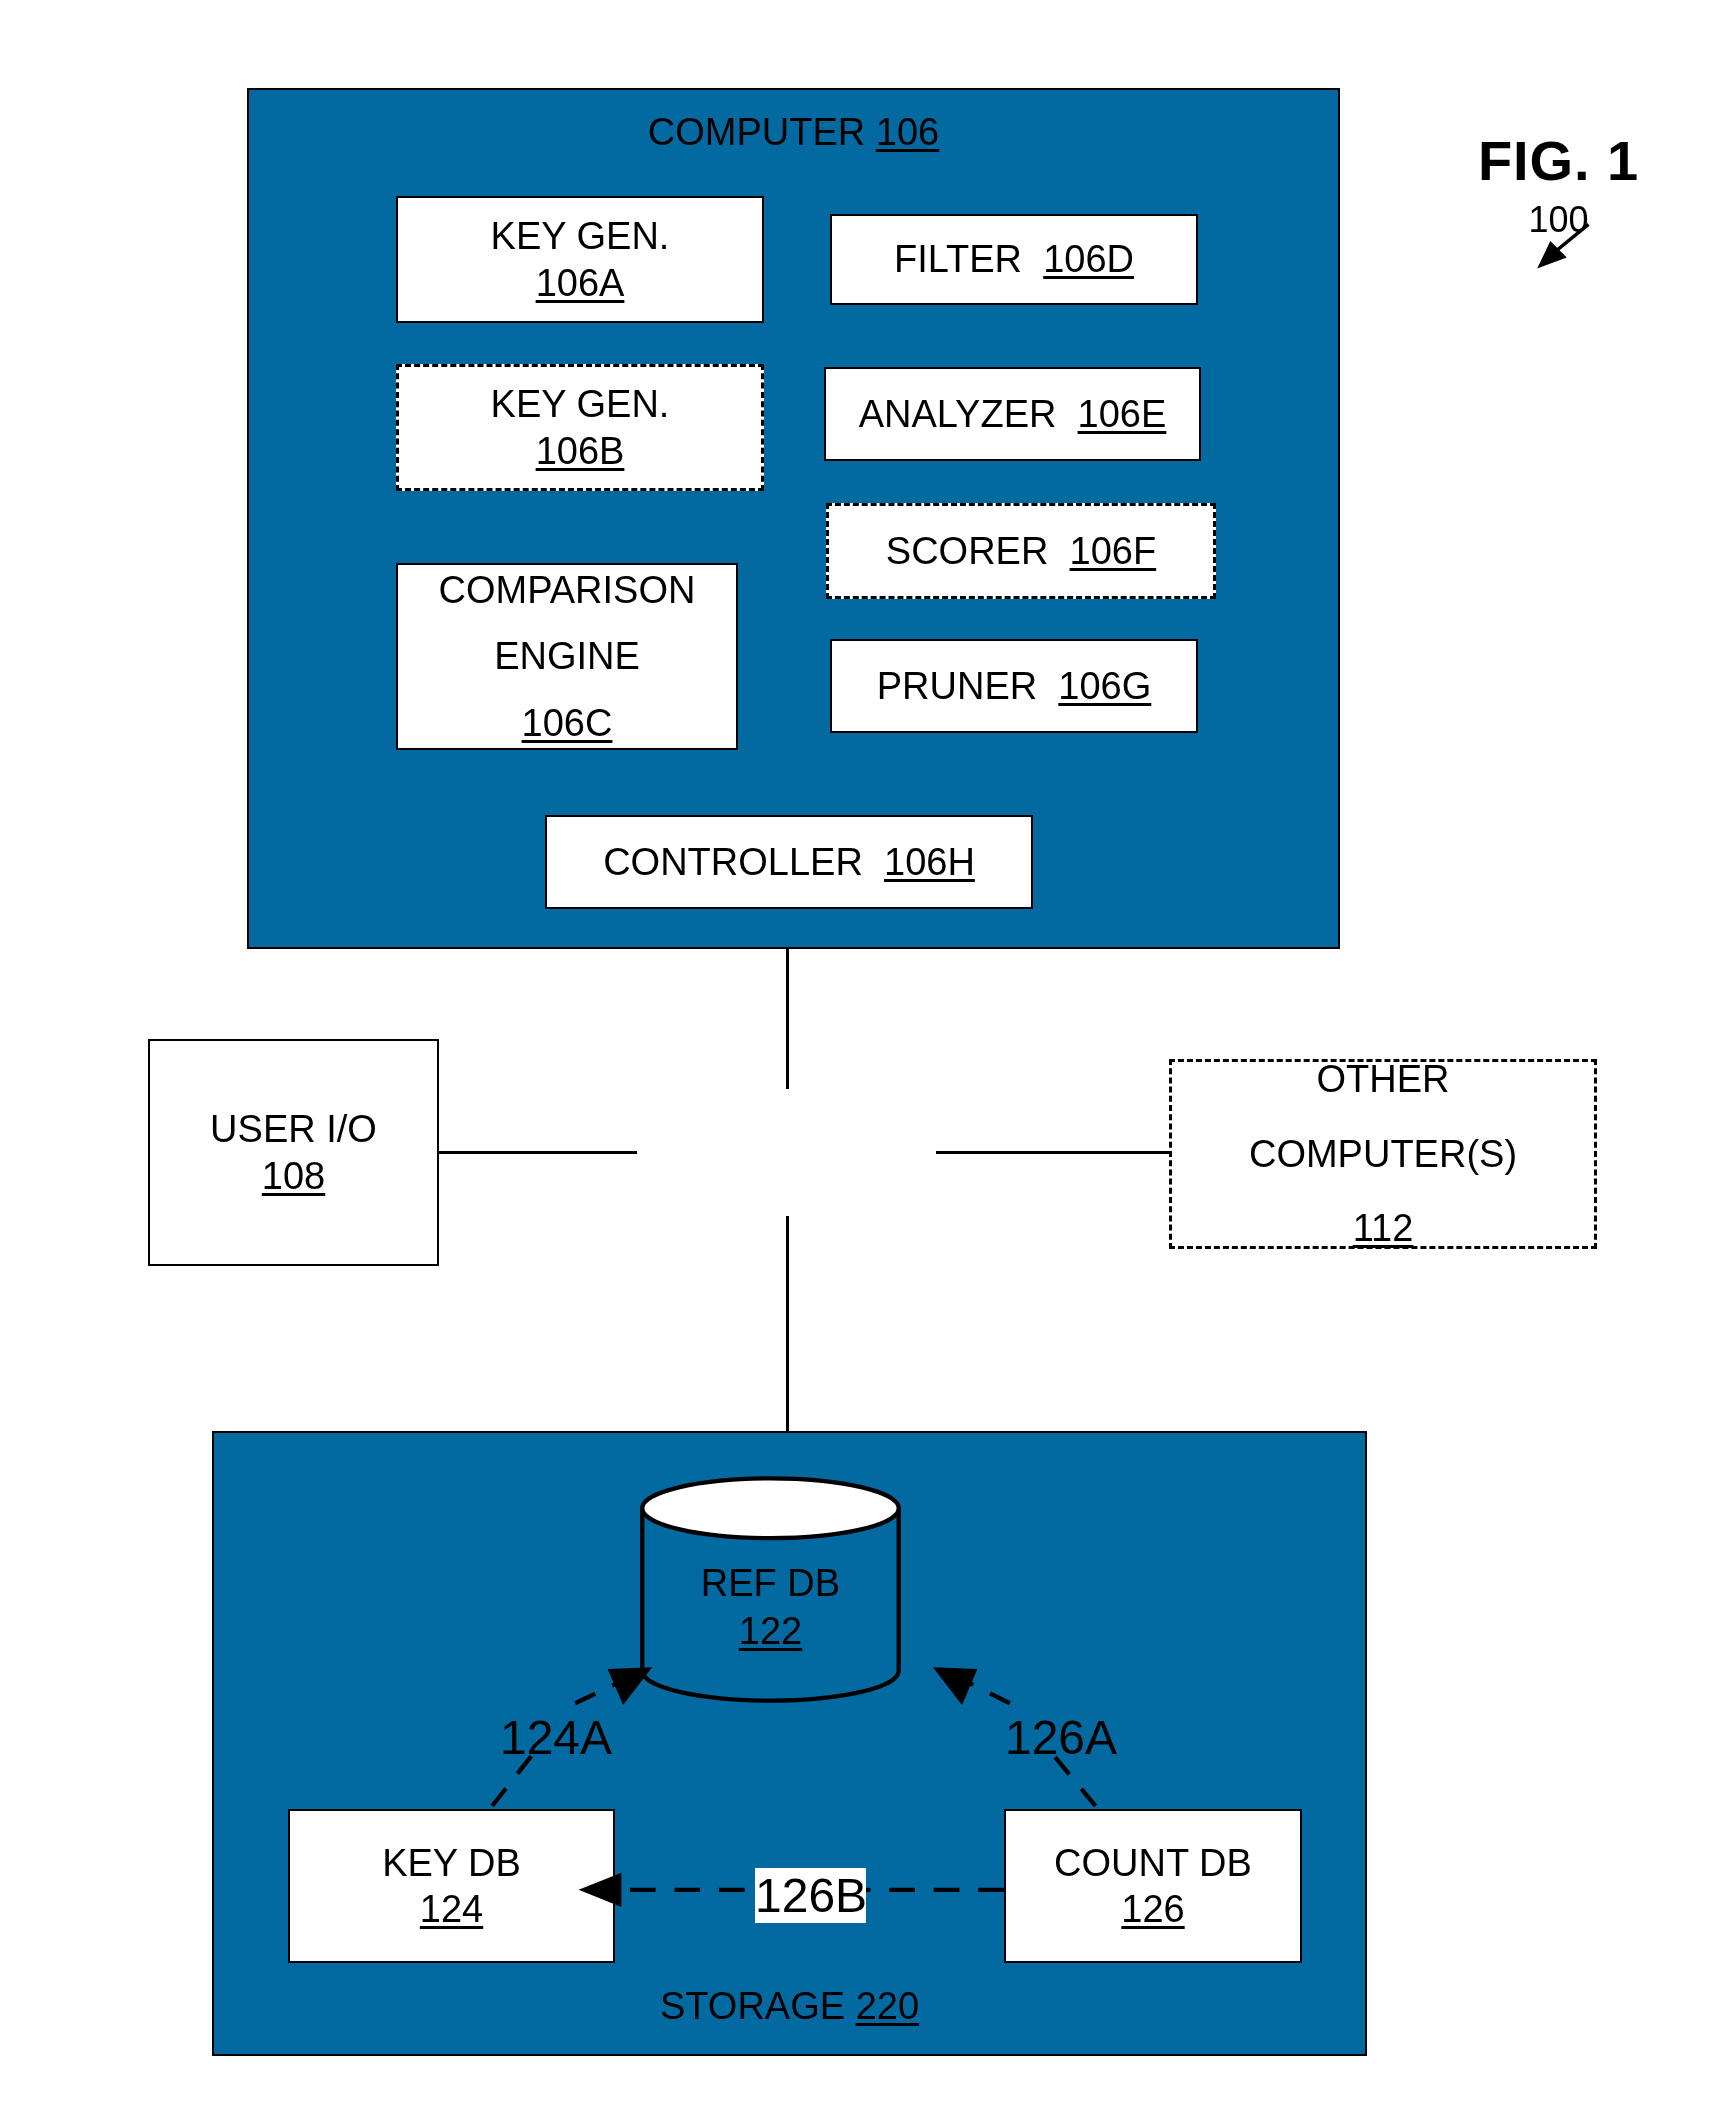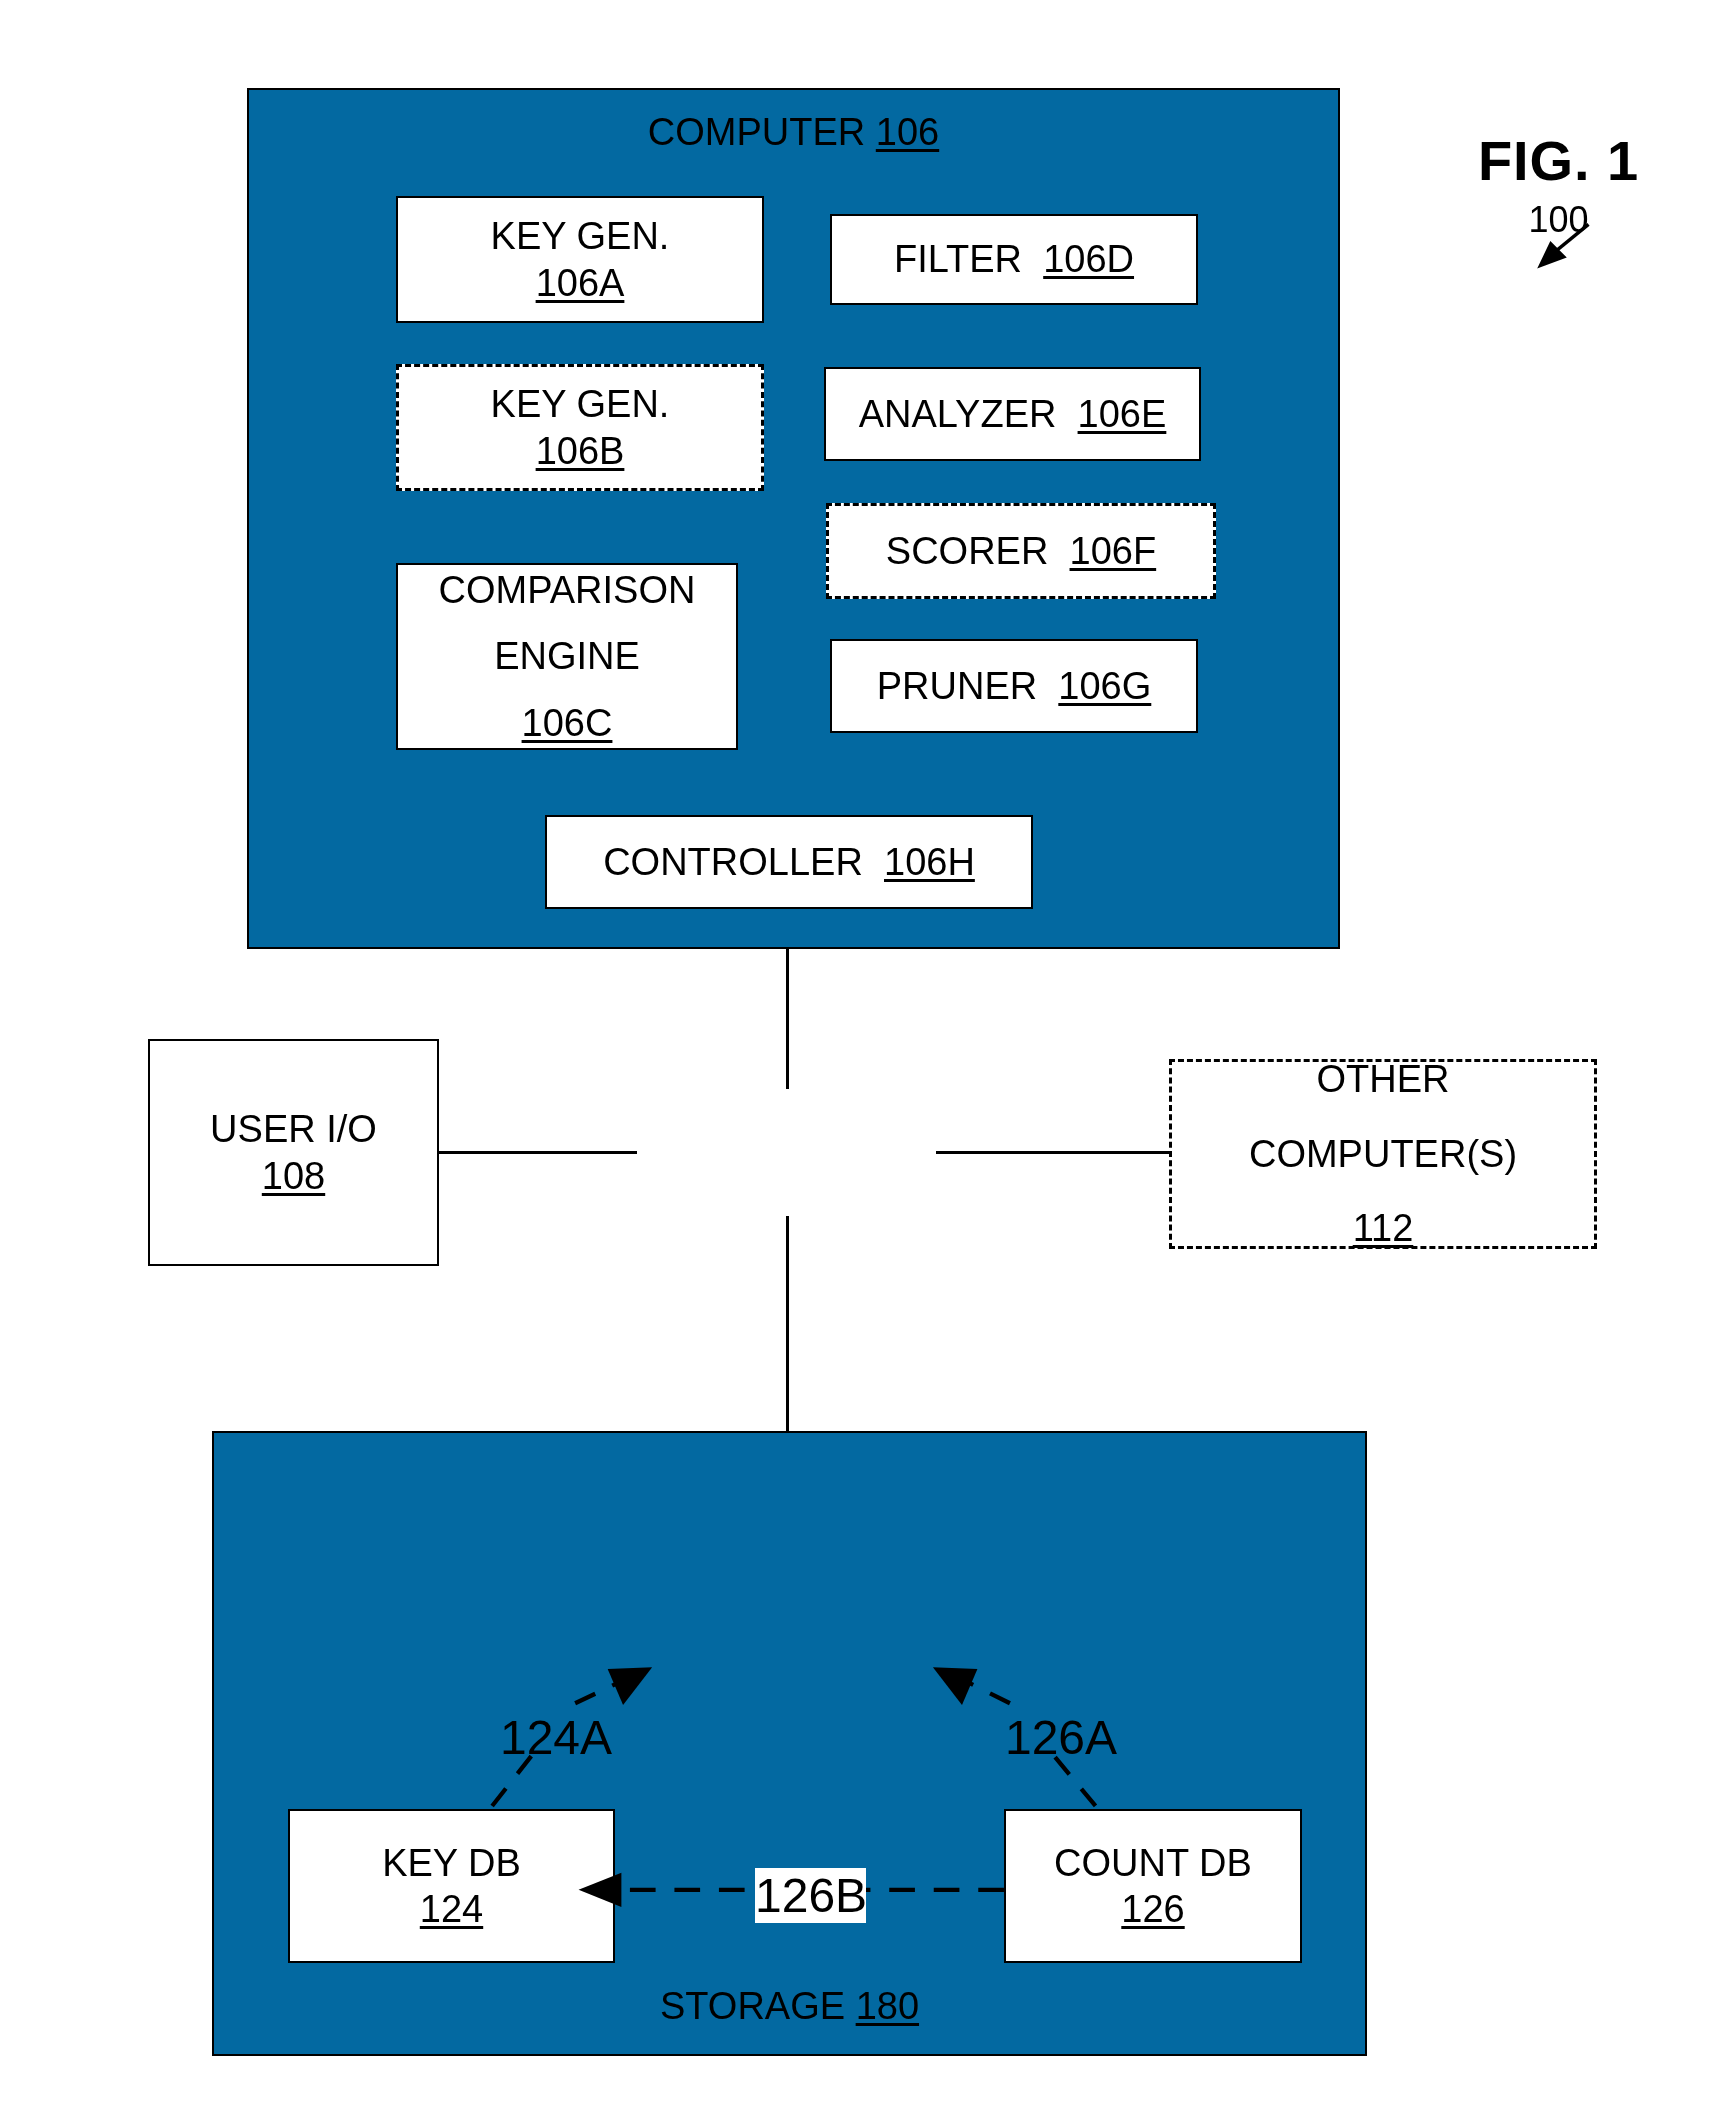--- a/index.html
+++ b/index.html
@@ -158,6 +158,18 @@
     </div>
   </div>
 
+  <div class="cyl" style="left:638px; top:1474px; width:265px; height:231px;">
+    <svg width="265" height="231" viewBox="0 0 310 270">
+      <path d="M5,40 L5,230" stroke="#000" stroke-width="5" fill="none"></path>
+      <path d="M305,40 L305,230" stroke="#000" stroke-width="5" fill="none"></path>
+      <ellipse cx="155" cy="40" rx="150" ry="35" stroke="#000" stroke-width="5" fill="#fff"></ellipse>
+      <path d="M5,230 A150,35 0 0 0 305,230" stroke="#000" stroke-width="5" fill="none"></path>
+    </svg>
+    <div class="cyl-label" style="top:86px;">
+      <span class="t">REF DB</span>
+      <span class="t u">122</span>
+    </div>
+  </div>
 
   <div class="box" style="left:288px; top:1809px; width:327px; height:154px;">
     <span class="t fs-box">KEY DB</span>

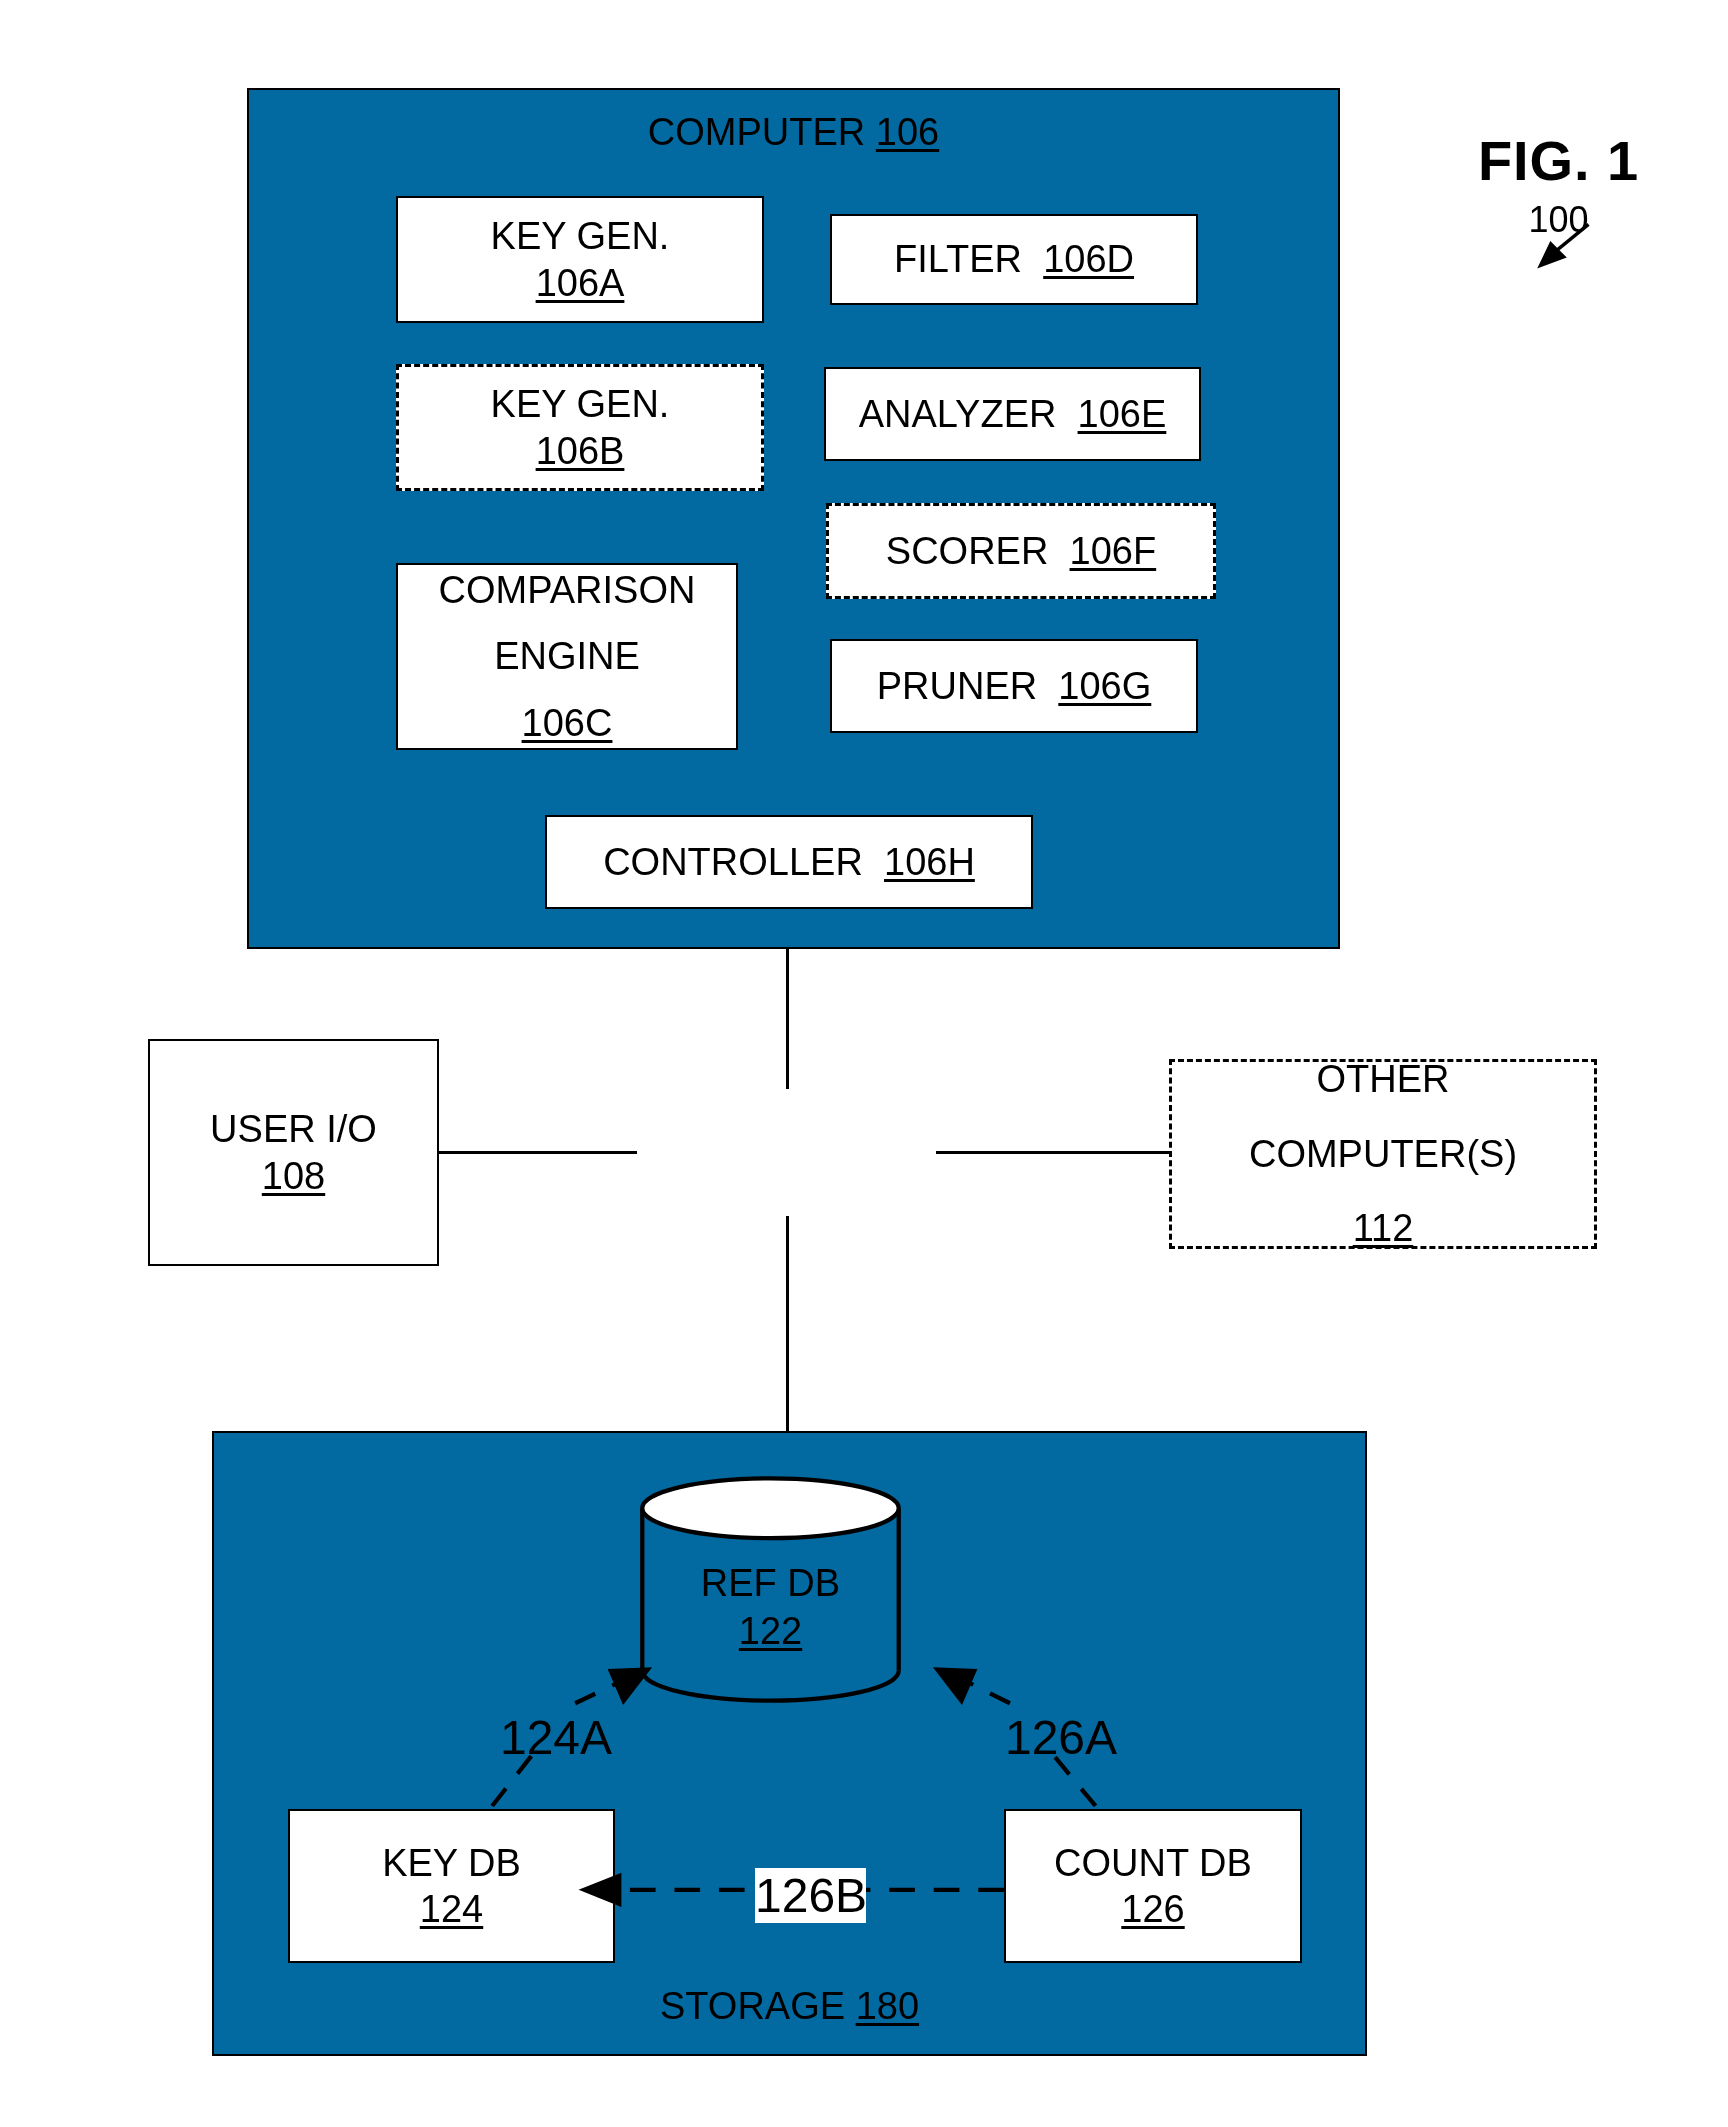--- a/index.html
+++ b/index.html
@@ -154,7 +154,7 @@
 
   <div class="container-box" style="left:212px; top:1431px; width:1155px; height:625px;">
     <div class="abs" style="left:0; right:0; bottom:26px; text-align:center;">
-      <span class="fs-title">STORAGE</span><span class="fs-title">&nbsp;</span><span class="fs-title u">180</span>
+      <span class="fs-title">STORAGE</span><span class="fs-title">&nbsp;</span><span class="fs-title u">220</span>
     </div>
   </div>
 

